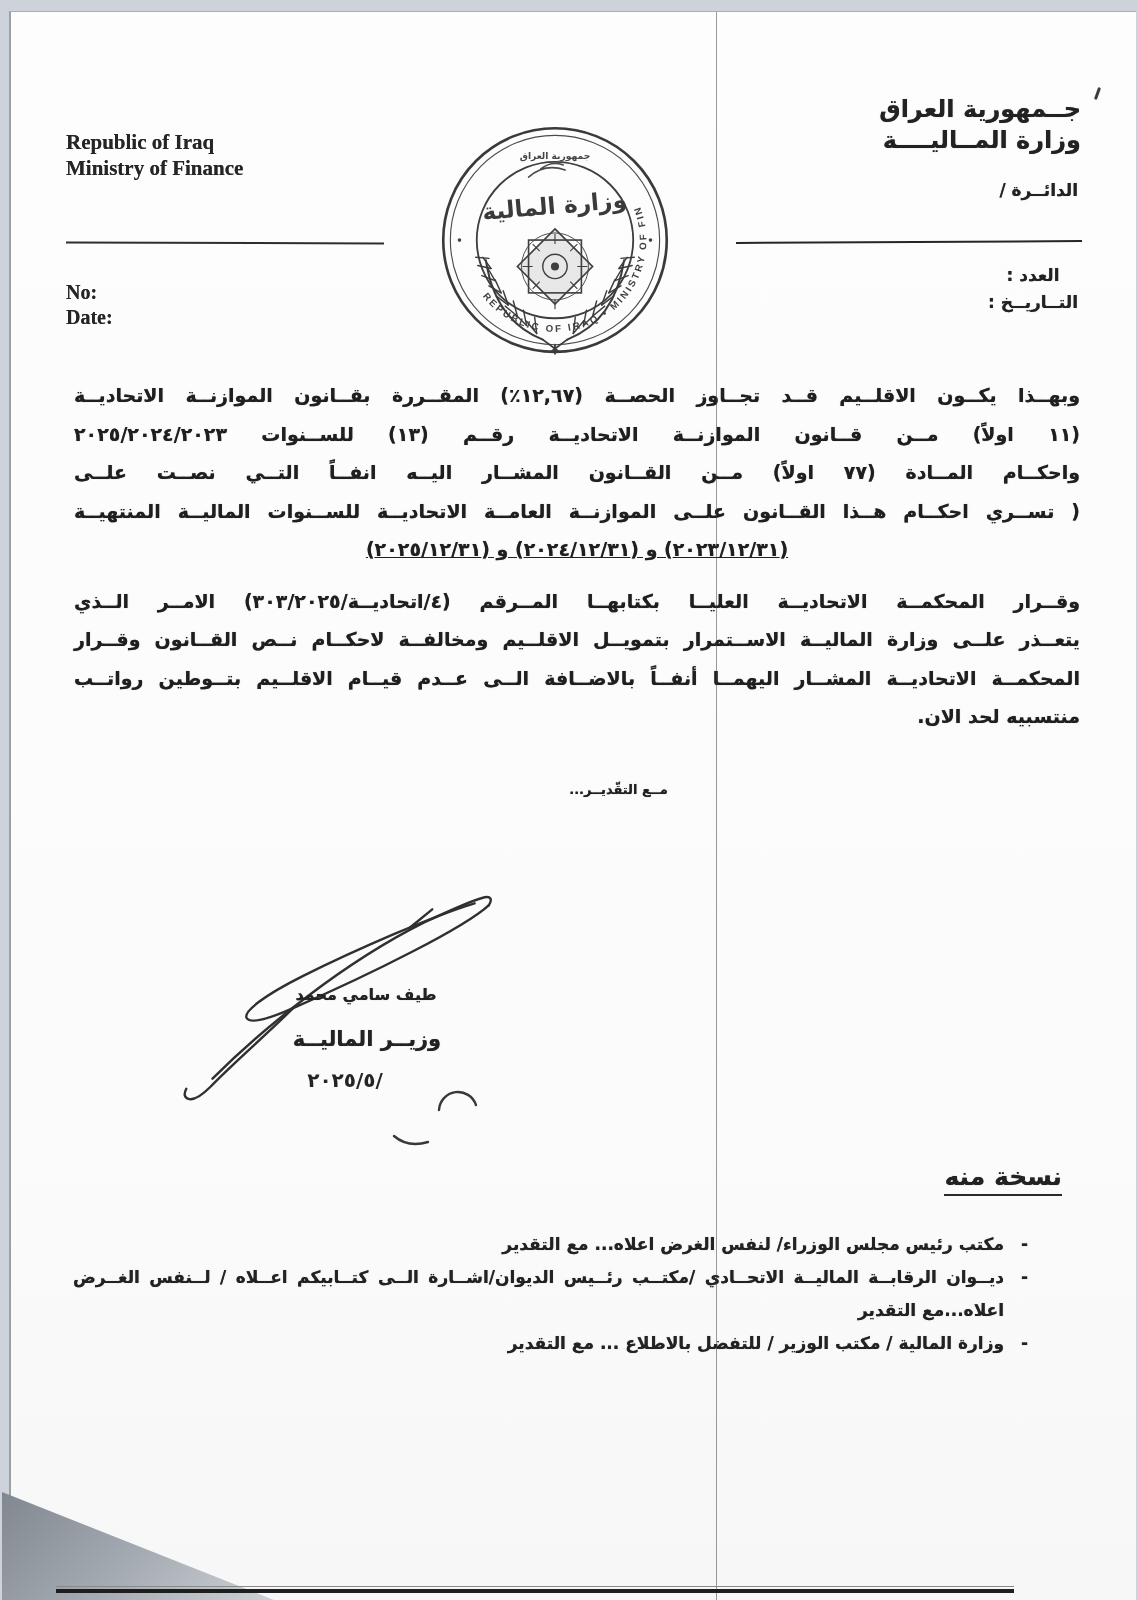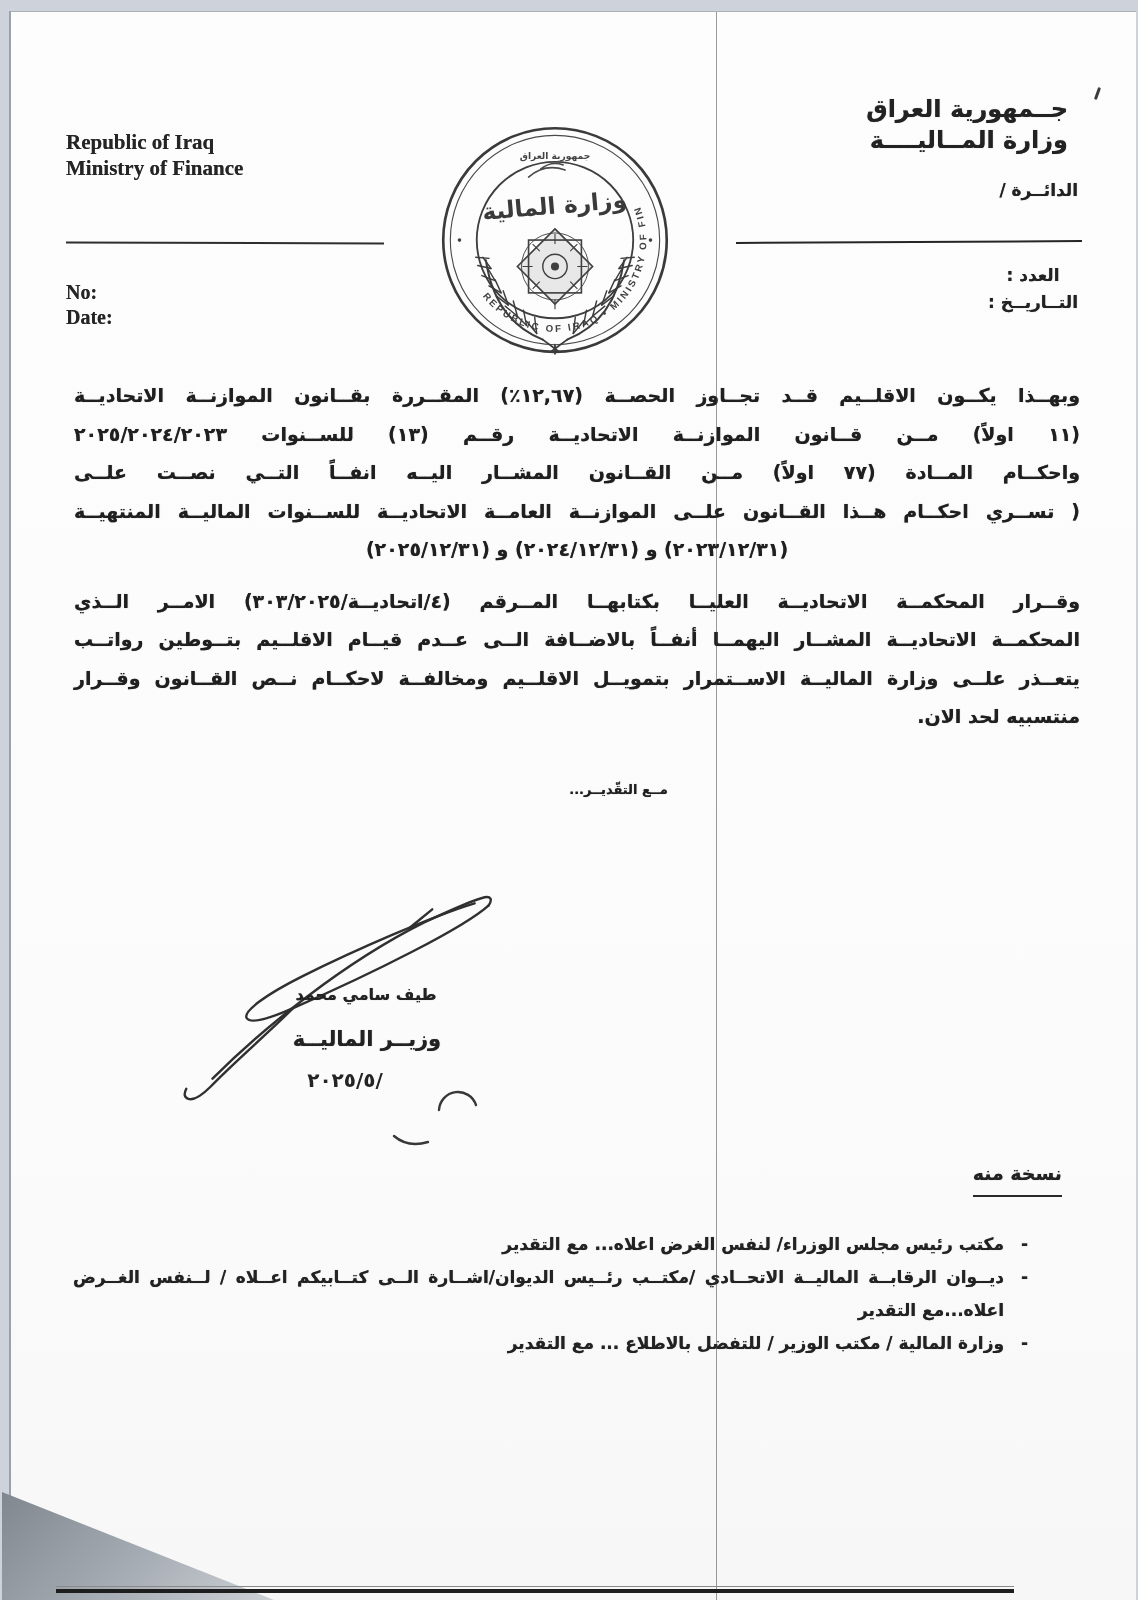--- a/index.html
+++ b/index.html
@@ -29,7 +29,7 @@
              font-weight:bold;font-size:20px;line-height:25px;color:#252525;
              text-shadow:0 0 .6px rgba(40,40,40,.75);margin-top:6px;}
   .ar{direction:rtl;font-weight:bold;color:#222;text-shadow:0 0 .7px rgba(45,45,45,.8);}
-  .ar-header{position:absolute;right:68px;top:82px;text-align:right;font-size:24px;line-height:31px;}
+  .ar-header{position:absolute;right:55px;top:82px;text-align:right;font-size:24px;line-height:31px;}
   .ar-dept{position:absolute;right:58px;top:168px;font-size:17px;}
   .ar-line{position:absolute;left:725px;top:229px;width:346px;height:2px;background:#262626;
            transform:rotate(-.3deg);}

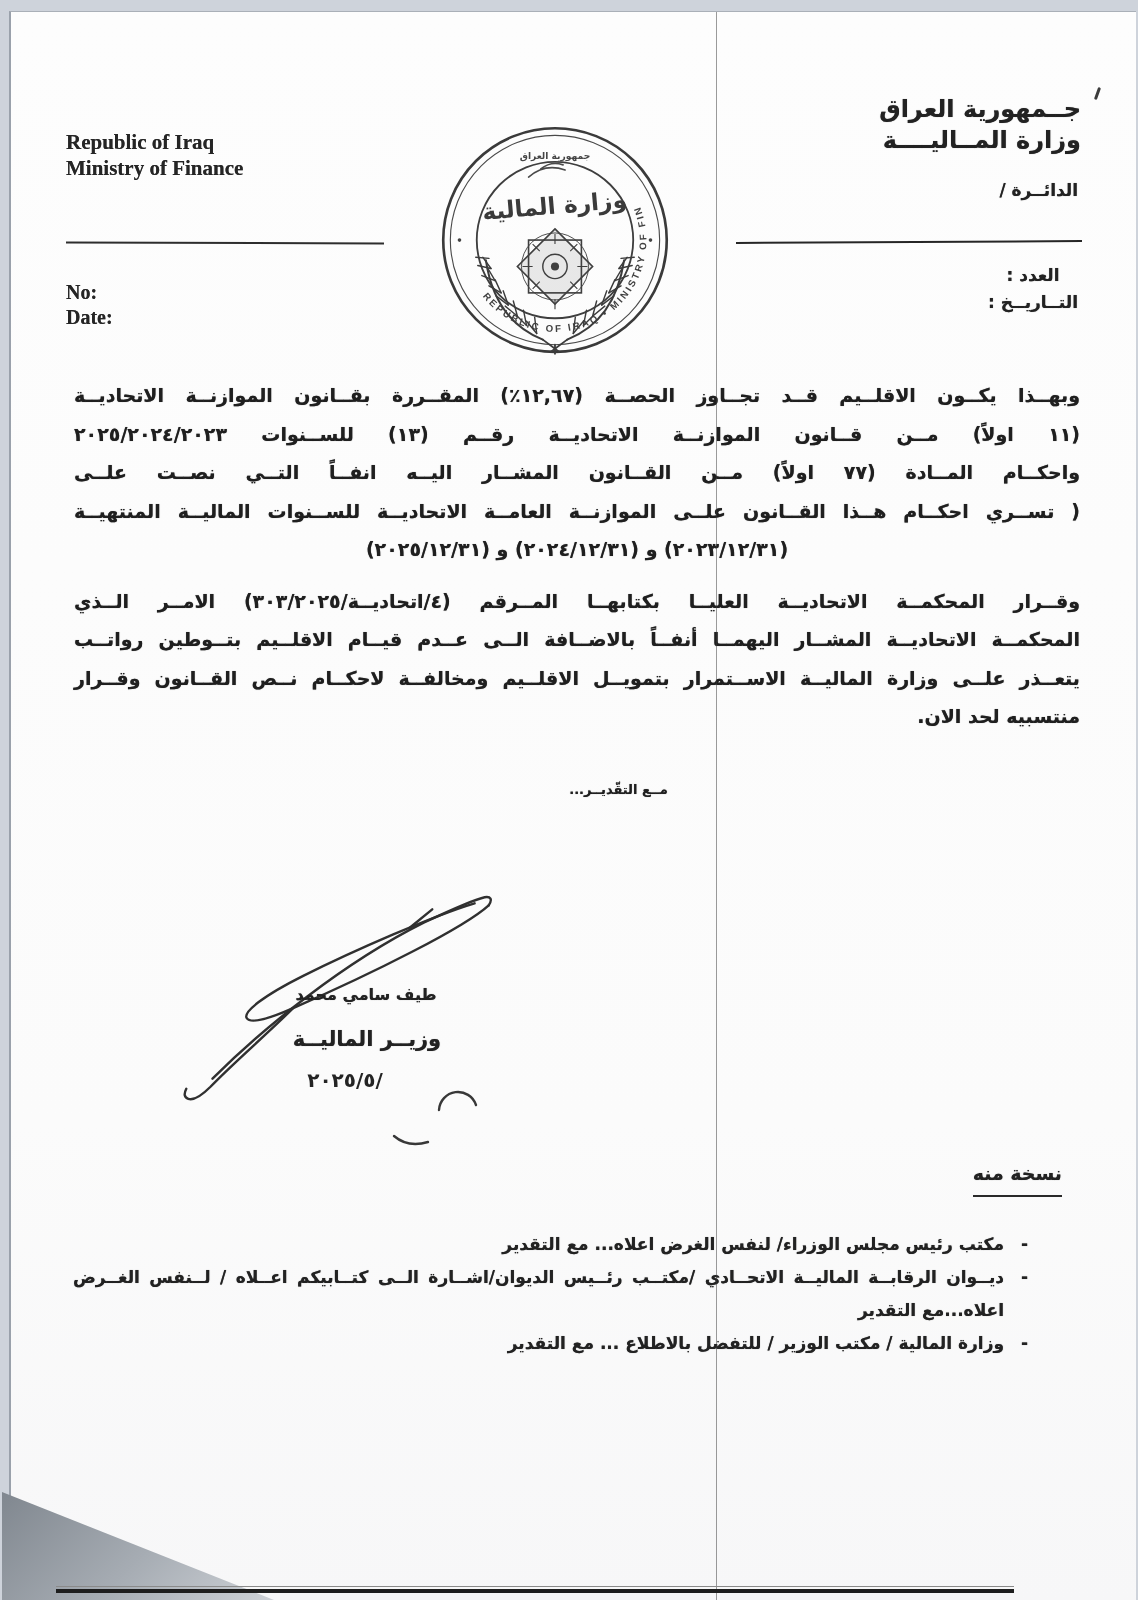--- a/index.html
+++ b/index.html
@@ -39,7 +39,7 @@
   .body-text{position:absolute;left:63px;right:56px;top:364px;font-size:19px;
              line-height:38.5px;color:#1f1f1f;}
   .jline{text-align:justify;text-align-last:justify;}
-  .cline{text-align:center;text-align-last:center;}
+  .cline{text-align:center;text-align-last:center;text-decoration:underline;}
   .rline{text-align:right;text-align-last:right;}
   .para2{margin-top:13px;}
   .closing{position:absolute;left:495px;top:770px;width:225px;text-align:center;

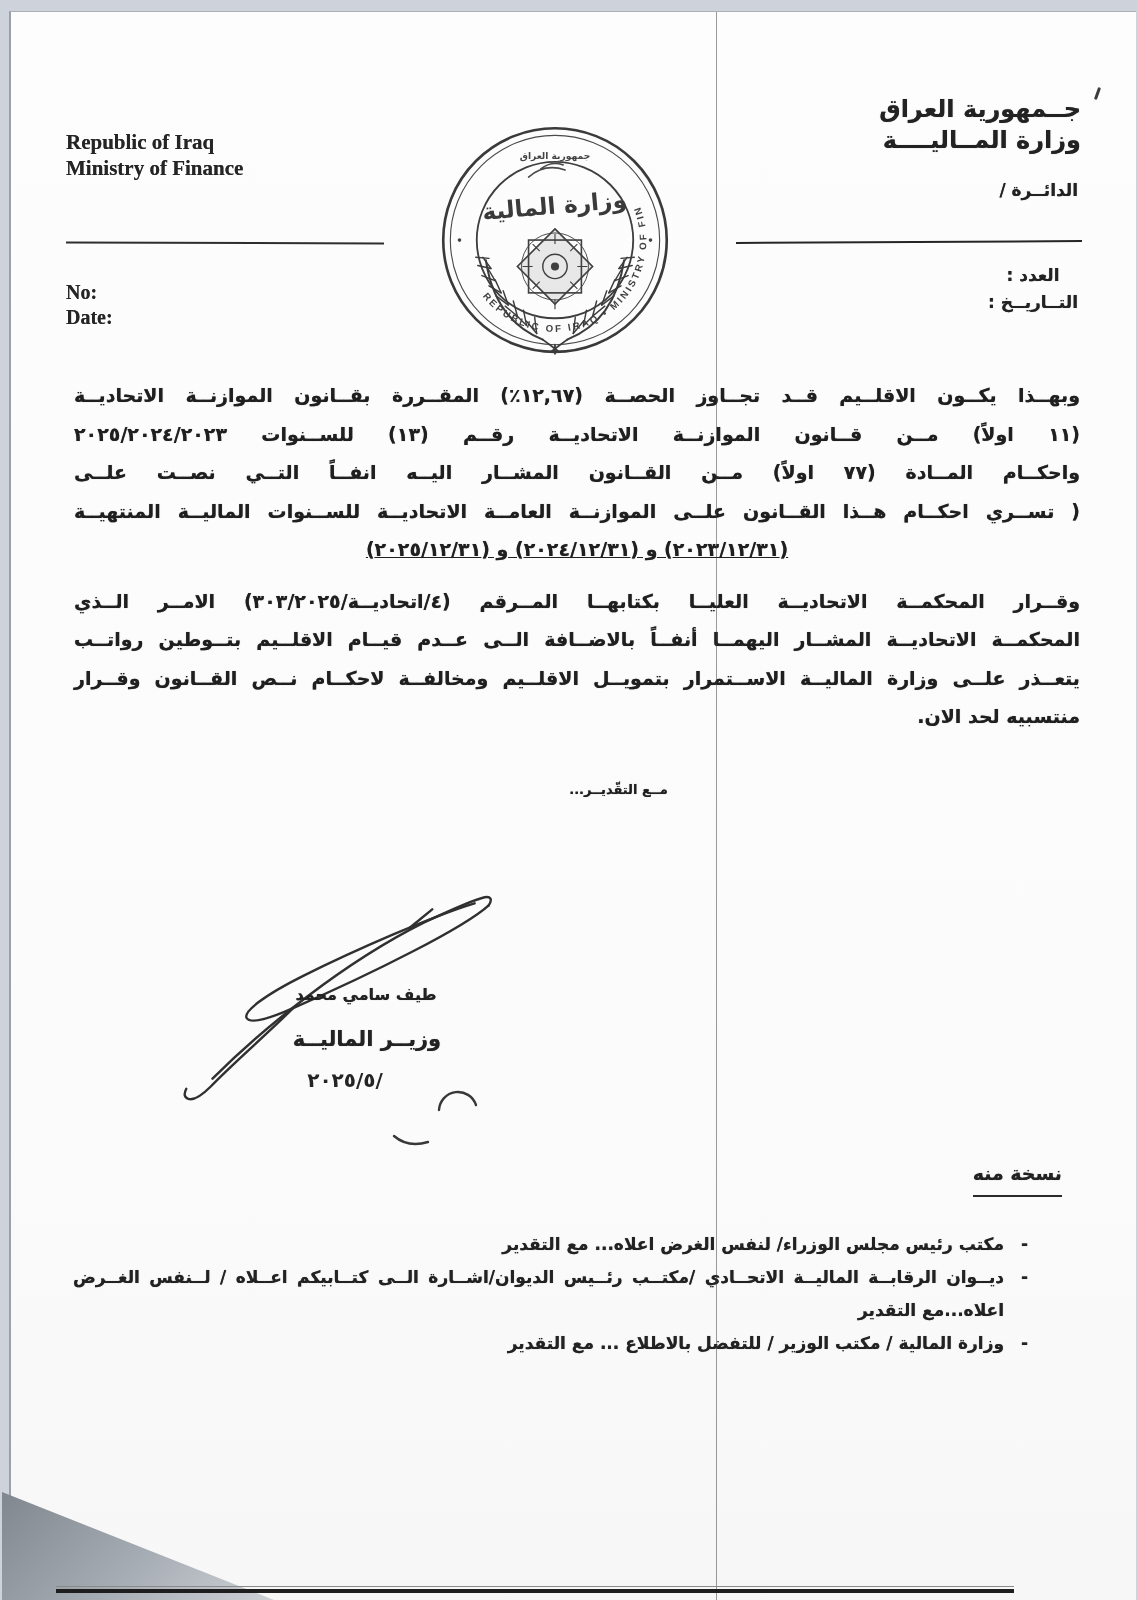--- a/index.html
+++ b/index.html
@@ -139,8 +139,8 @@
       </div>
       <div class="para2">
         <div class="jline">وقــرار المحكمــة الاتحاديــة العليــا بكتابهــا المــرقم (٤/اتحاديــة/٣٠٣/٢٠٢٥) الامــر الــذي</div>
+        <div class="jline">يتعــذر علــى وزارة الماليــة الاســتمرار بتمويــل الاقلــيم ومخالفــة لاحكــام نــص القــانون وقــرار</div>
         <div class="jline">المحكمــة الاتحاديــة المشــار اليهمــا أنفــاً بالاضــافة الــى عــدم قيــام الاقلــيم بتــوطين رواتــب</div>
-        <div class="jline">يتعــذر علــى وزارة الماليــة الاســتمرار بتمويــل الاقلــيم ومخالفــة لاحكــام نــص القــانون وقــرار</div>
         <div class="rline">منتسبيه لحد الان.</div>
       </div>
     </div>

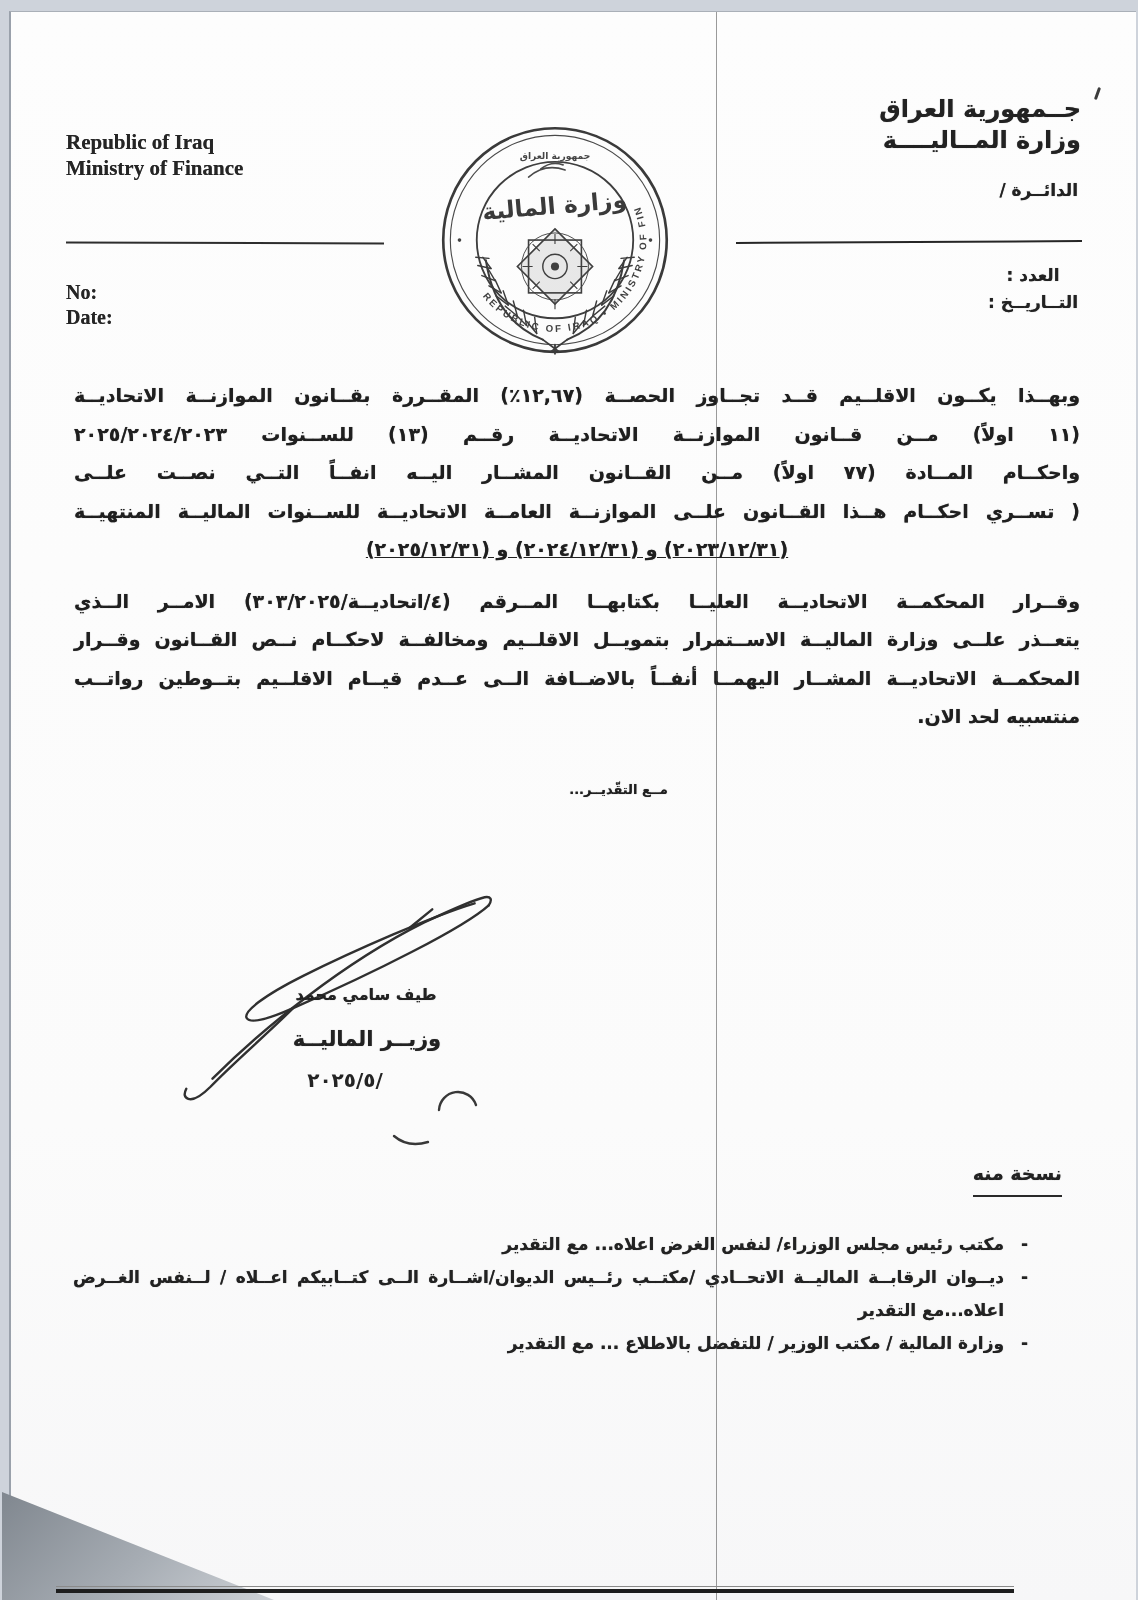--- a/index.html
+++ b/index.html
@@ -52,8 +52,8 @@
             font-weight:bold;color:#242424;z-index:3;}
   .pen-curl{position:absolute;left:378px;top:1062px;z-index:2;}
   
-  .copies-title{position:absolute;right:74px;top:1150px;font-size:19px;
-                border-bottom:2px solid #2a2a2a;padding-bottom:11px;}
+  .copies-title{position:absolute;right:74px;top:1150px;font-size:25px;
+                border-bottom:2px solid #2a2a2a;padding-bottom:3px;}
   .copies{position:absolute;left:62px;right:106px;top:1216px;font-size:17px;line-height:33px;
           color:#222;}
   .copies ul{margin:0;padding:0;list-style:none;}

